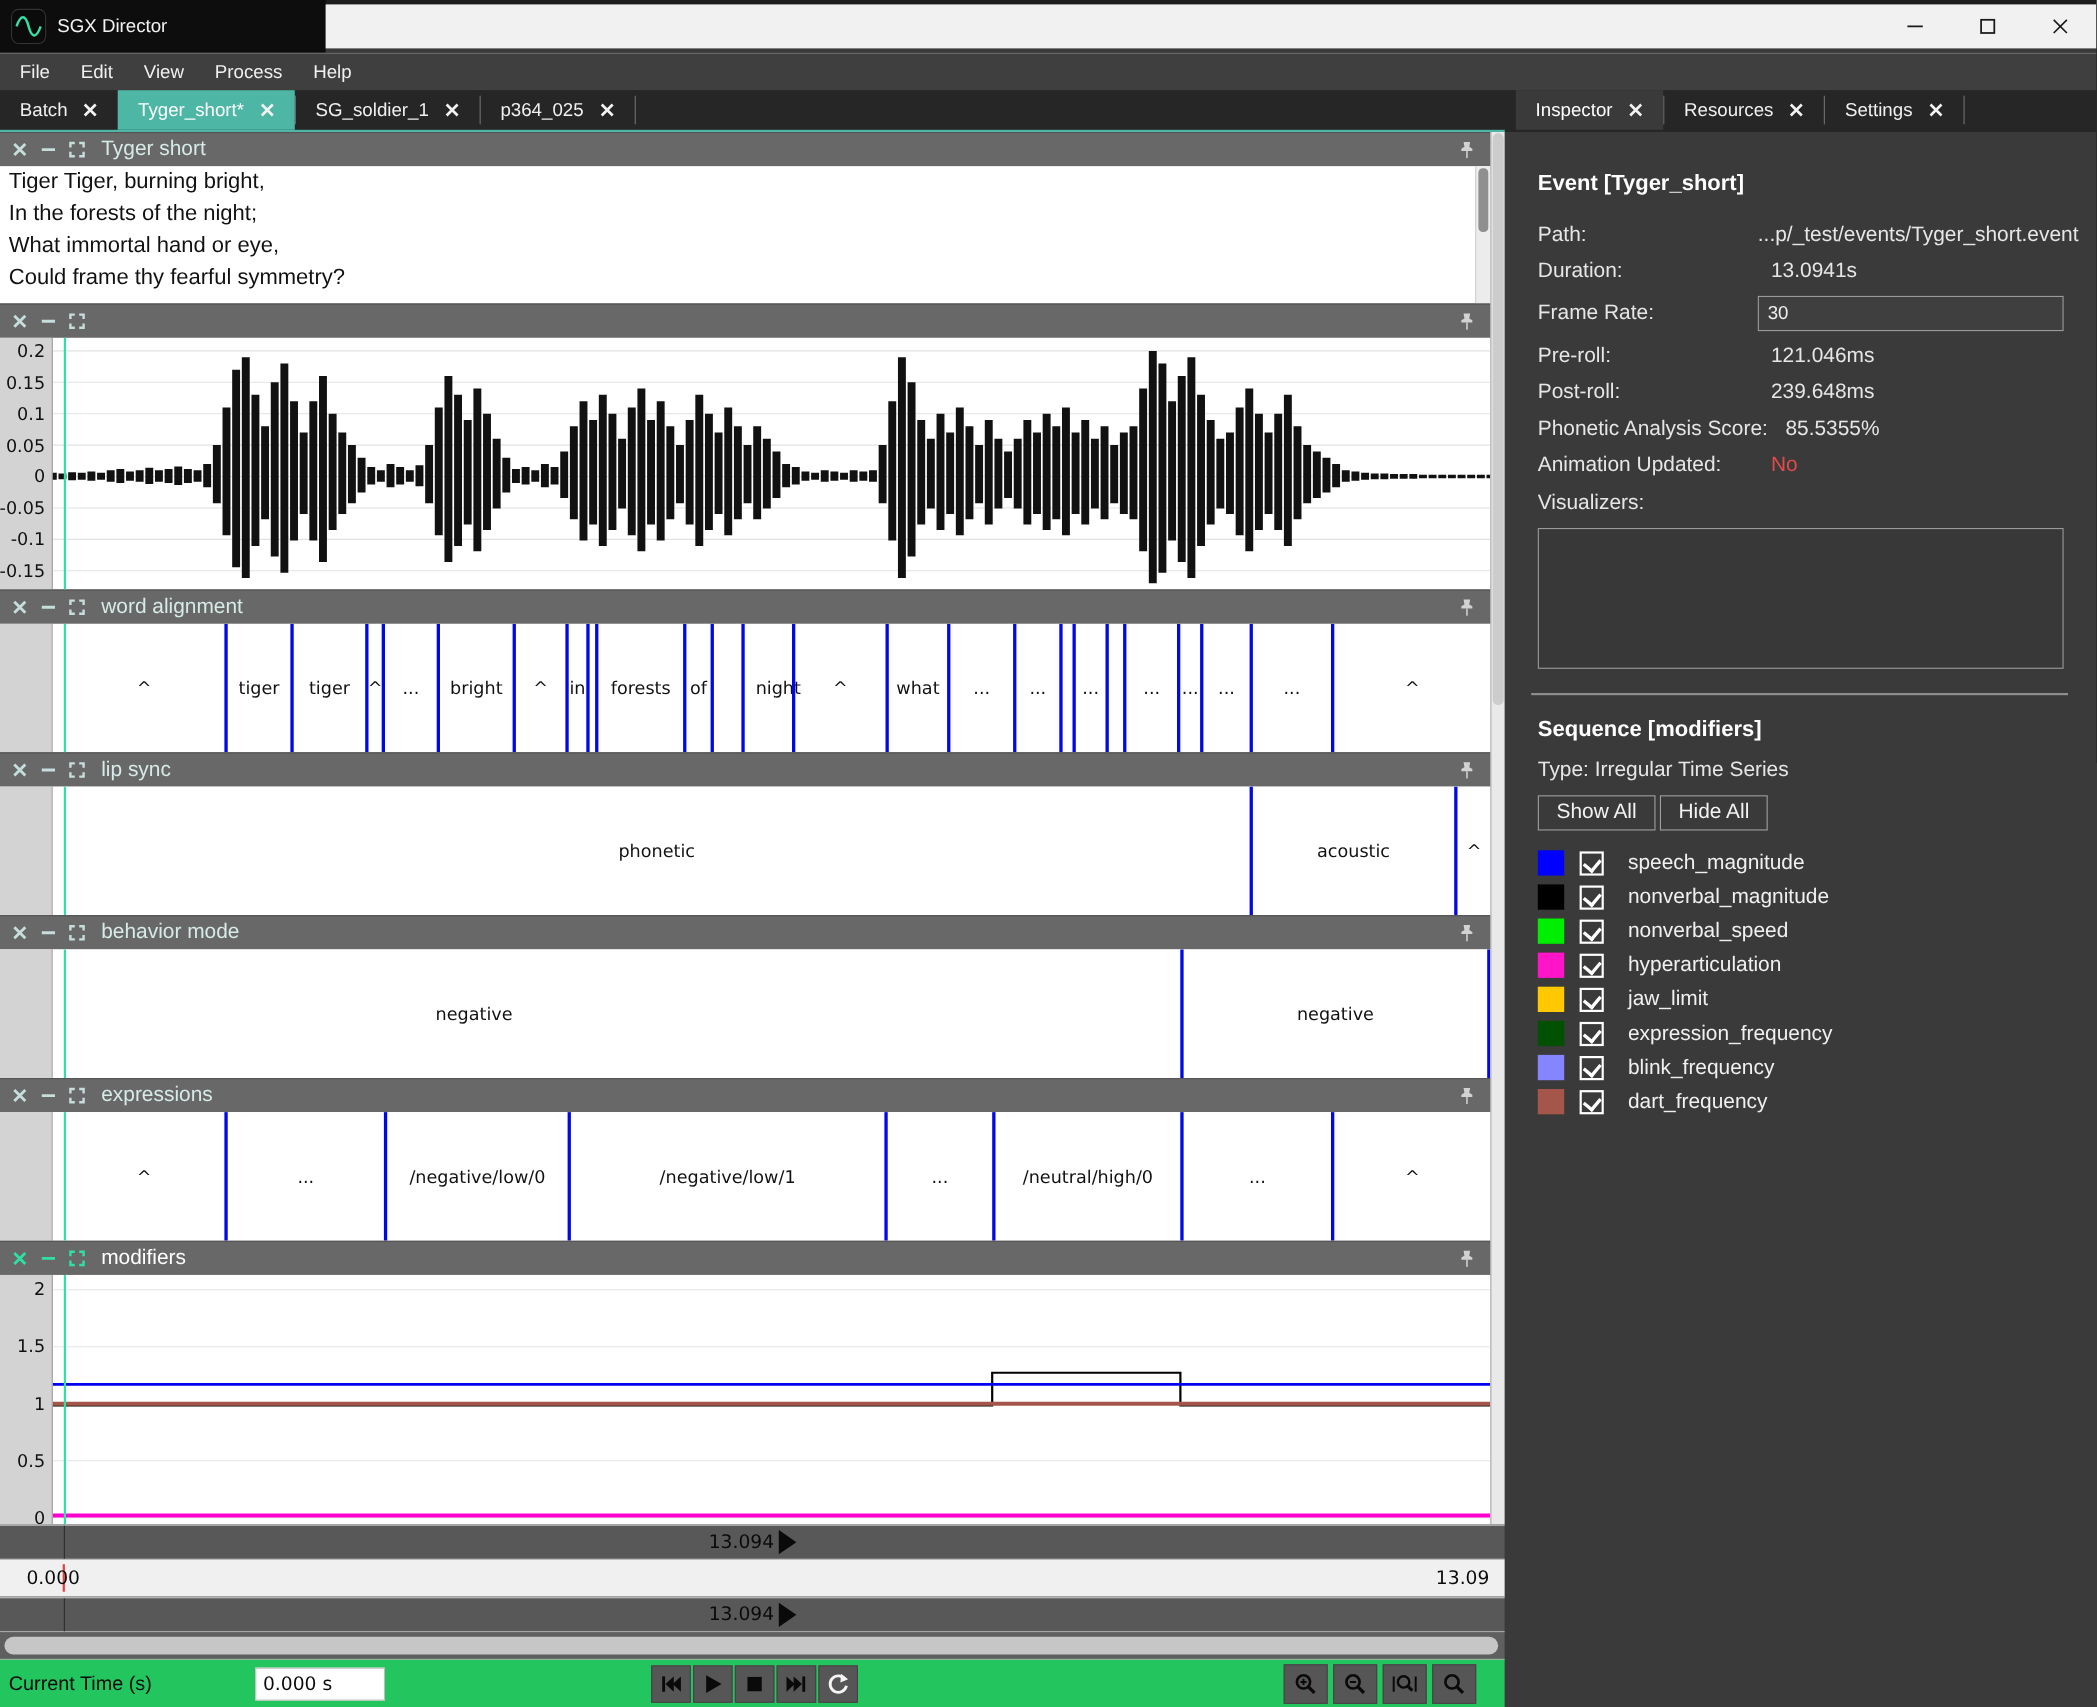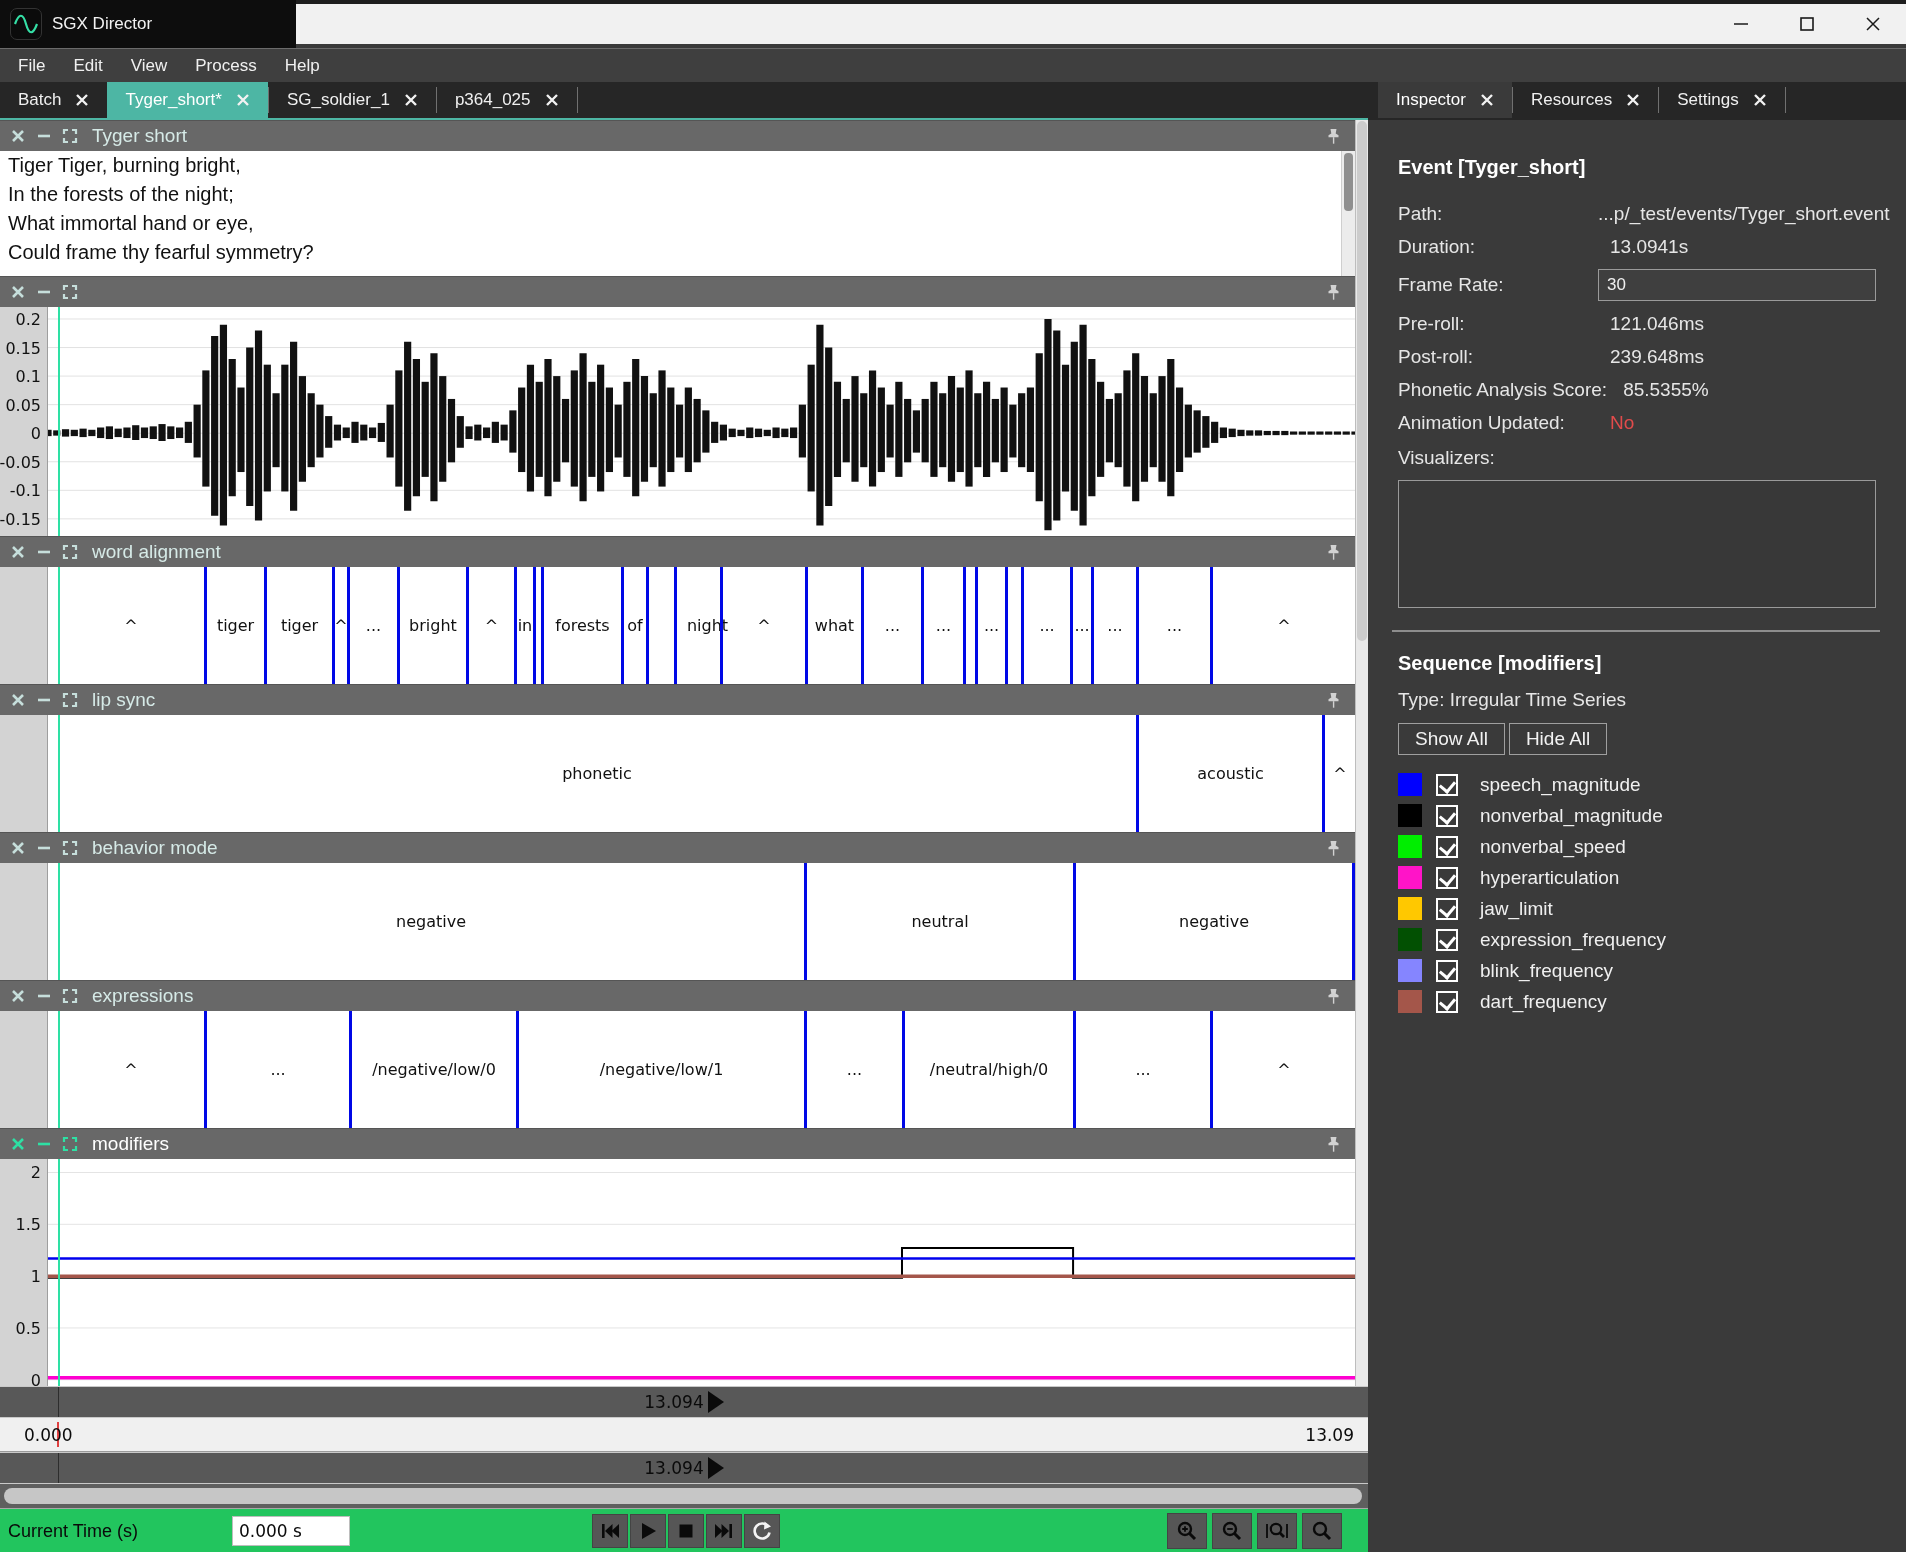--- a/index.html
+++ b/index.html
@@ -617,9 +617,6 @@
               <div class="seg no-left" style="left: 0.77%; width: 57.07%;">
                 <span>negative</span>
               </div>
-              <div class="seg" style="left: 57.84%; width: 20.59%;">
-                <span>neutral</span>
-              </div>
               <div class="seg right-edge" style="left: 78.43%; width: 21.57%;">
                 <span>negative</span>
               </div>

